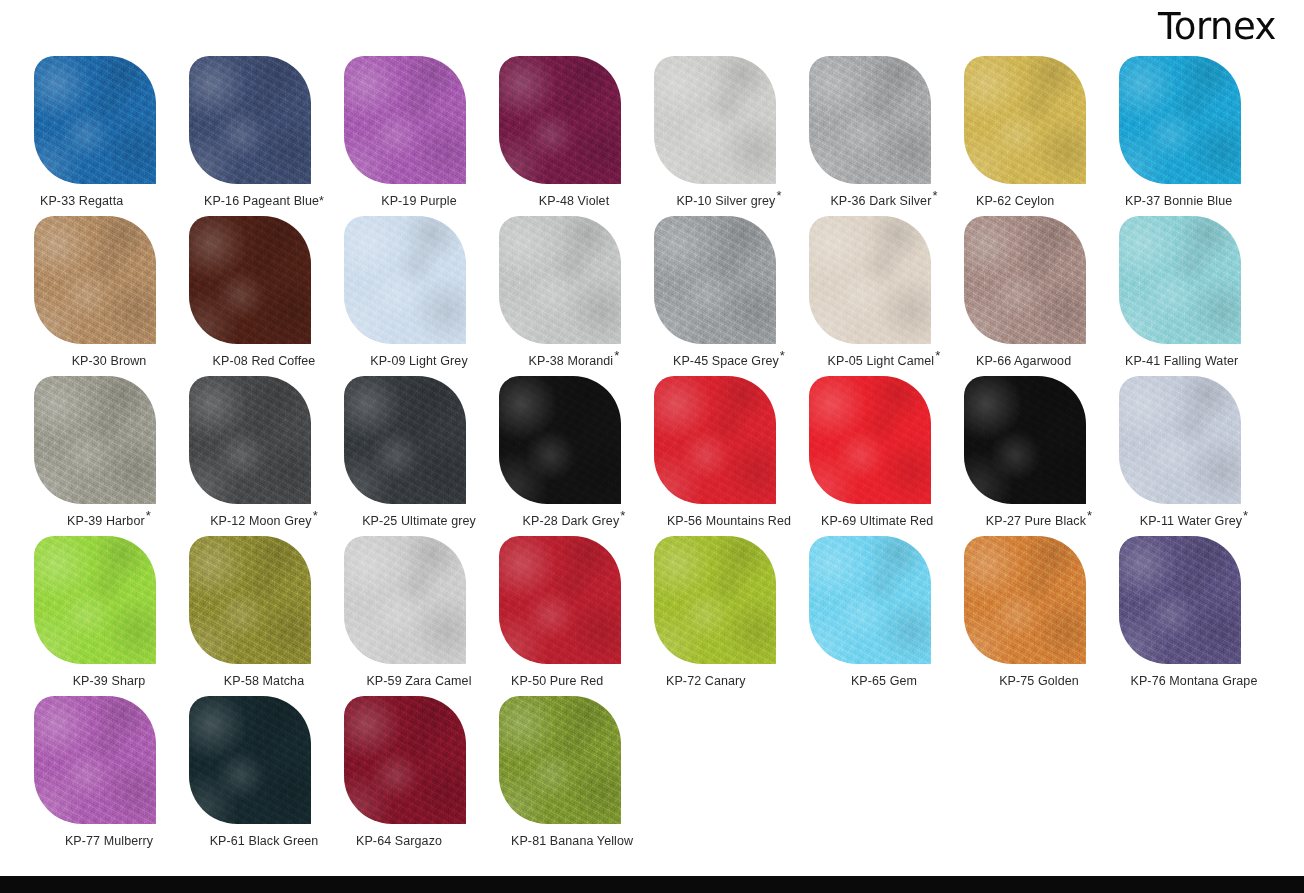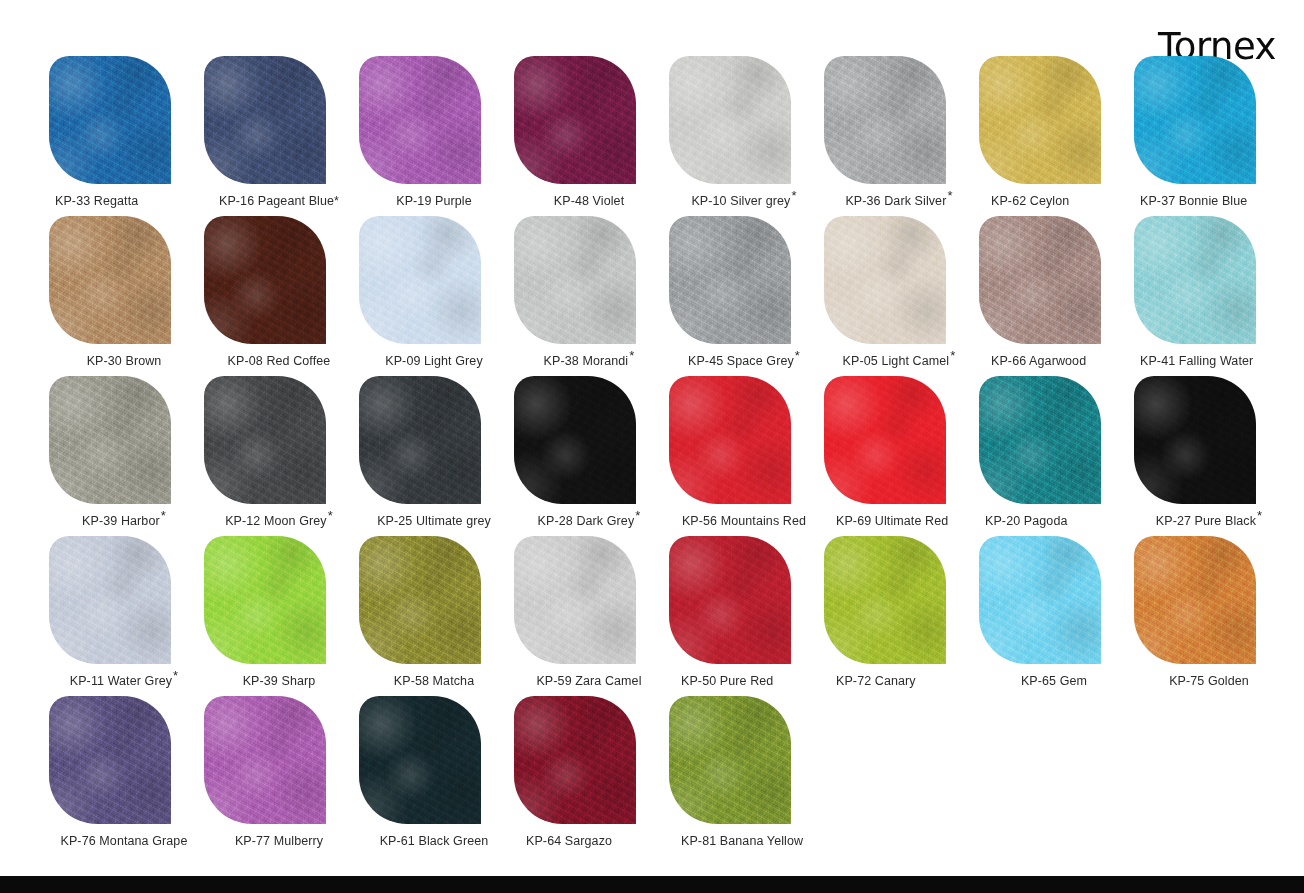--- a/index.html
+++ b/index.html
@@ -20,7 +20,7 @@
   
   #brand-logo {
     position: absolute;
-    top: 28px;
+    top: 8px;
     right: 28px;
     font-family: "DejaVu Sans", sans-serif;
     font-size: 37px;

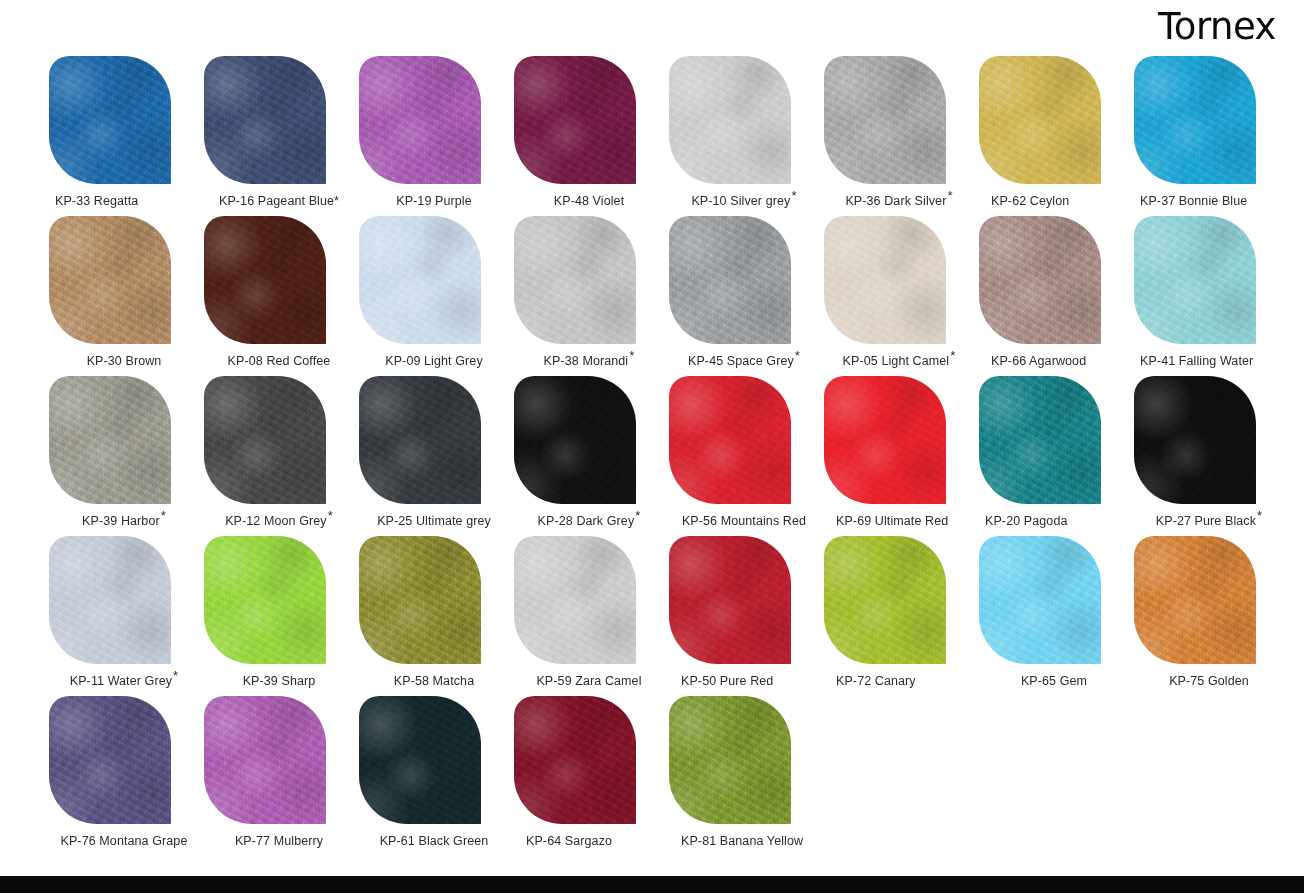--- a/index.html
+++ b/index.html
@@ -49,7 +49,6 @@
     width: 155px;
     height: 160px;
     box-sizing: border-box;
-    margin-left: 15px;
   }
 
   .swatch-chip {

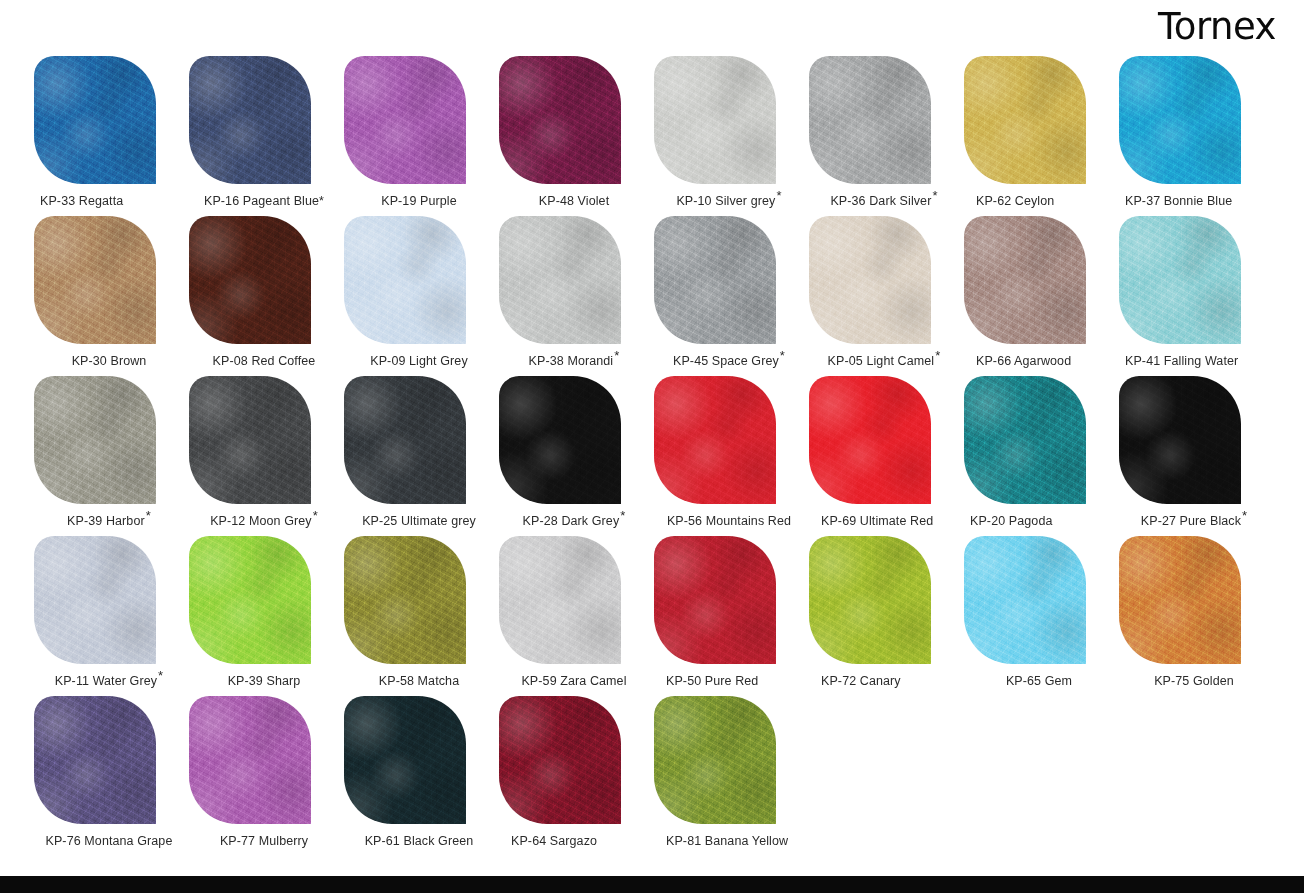--- a/index.html
+++ b/index.html
@@ -229,10 +229,6 @@
       <div class="swatch-label lbl-indent-2">KP-69 Ultimate Red</div>
     </div>
     <div class="swatch-cell">
-      <div class="swatch-chip" style="background-color: rgb(27, 129, 136);"></div>
-      <div class="swatch-label lbl-indent-0">KP-20 Pagoda</div>
-    </div>
-    <div class="swatch-cell">
       <div class="swatch-chip" style="background-color: rgb(16, 16, 16);"></div>
       <div class="swatch-label lbl-indent-1">KP-27 Pure Black<span class="star">*</span></div>
     </div>

